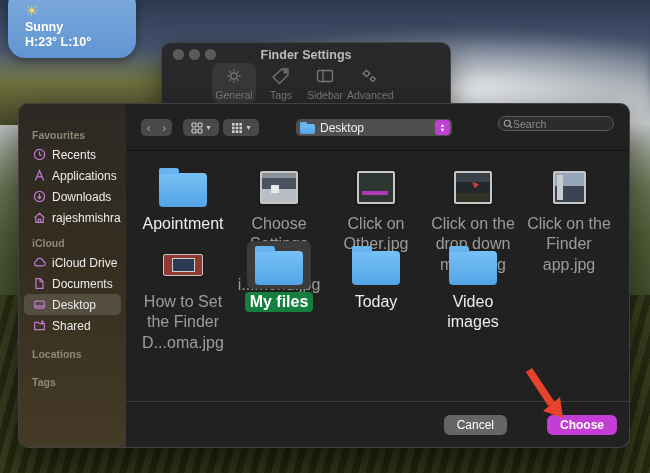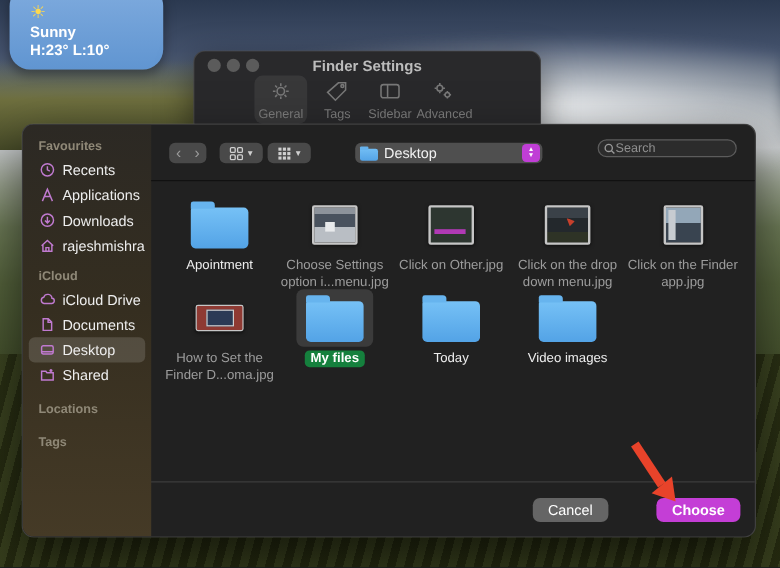--- a/index.html
+++ b/index.html
@@ -44,7 +44,7 @@
     overflow:hidden; display:flex; }
 
   
-  .sidebar { width:107px; flex:none; padding-top:12px;
+  .sidebar { width:107px; flex:none; padding-top:25px;
     background:linear-gradient(180deg,#2c2924 0%,#352e20 45%,#453a26 100%); }
   .side-header { font-size:10.5px; font-weight:bold; color:#8f8877; margin:0 0 3px 13px; }
   .side-item { display:flex; align-items:center; gap:6px; height:21px; padding-left:9px; margin:0 5px;

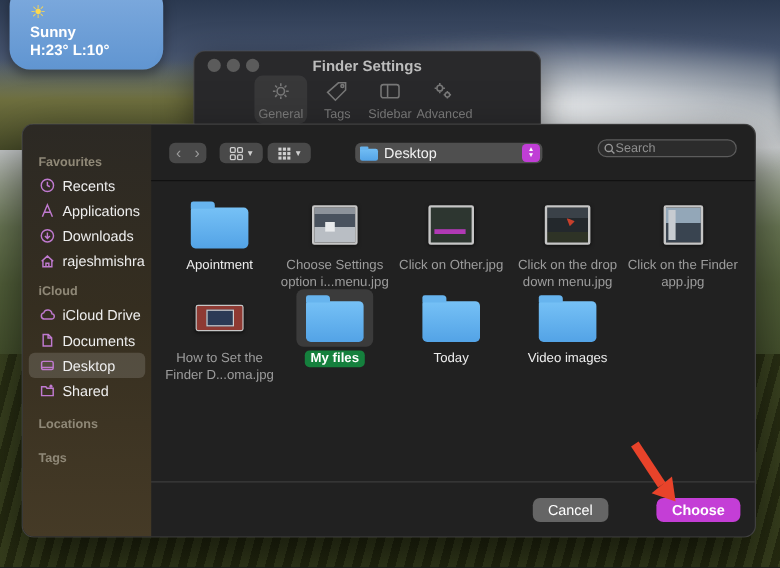--- a/index.html
+++ b/index.html
@@ -90,7 +90,7 @@
   .icon-wrap { height:48px; display:flex; align-items:center; justify-content:center; }
   .sel-pad { width:64px; height:48px; background:#3b3b3b; border-radius:6px;
     display:flex; align-items:center; justify-content:center; }
-  .f-label { font-size:11px; line-height:1.28; margin-top:3px; color:#ededed;text-align:center; }
+  .f-label { font-size:16px; line-height:1.28; margin-top:3px; color:#ededed;text-align:center; }
   .f-label.dim { color:#9c9c9c; }
   .pill { display:inline-block; background:#15803d; color:#fff; border-radius:4px; padding:0 5px;
     font-weight:bold; }

